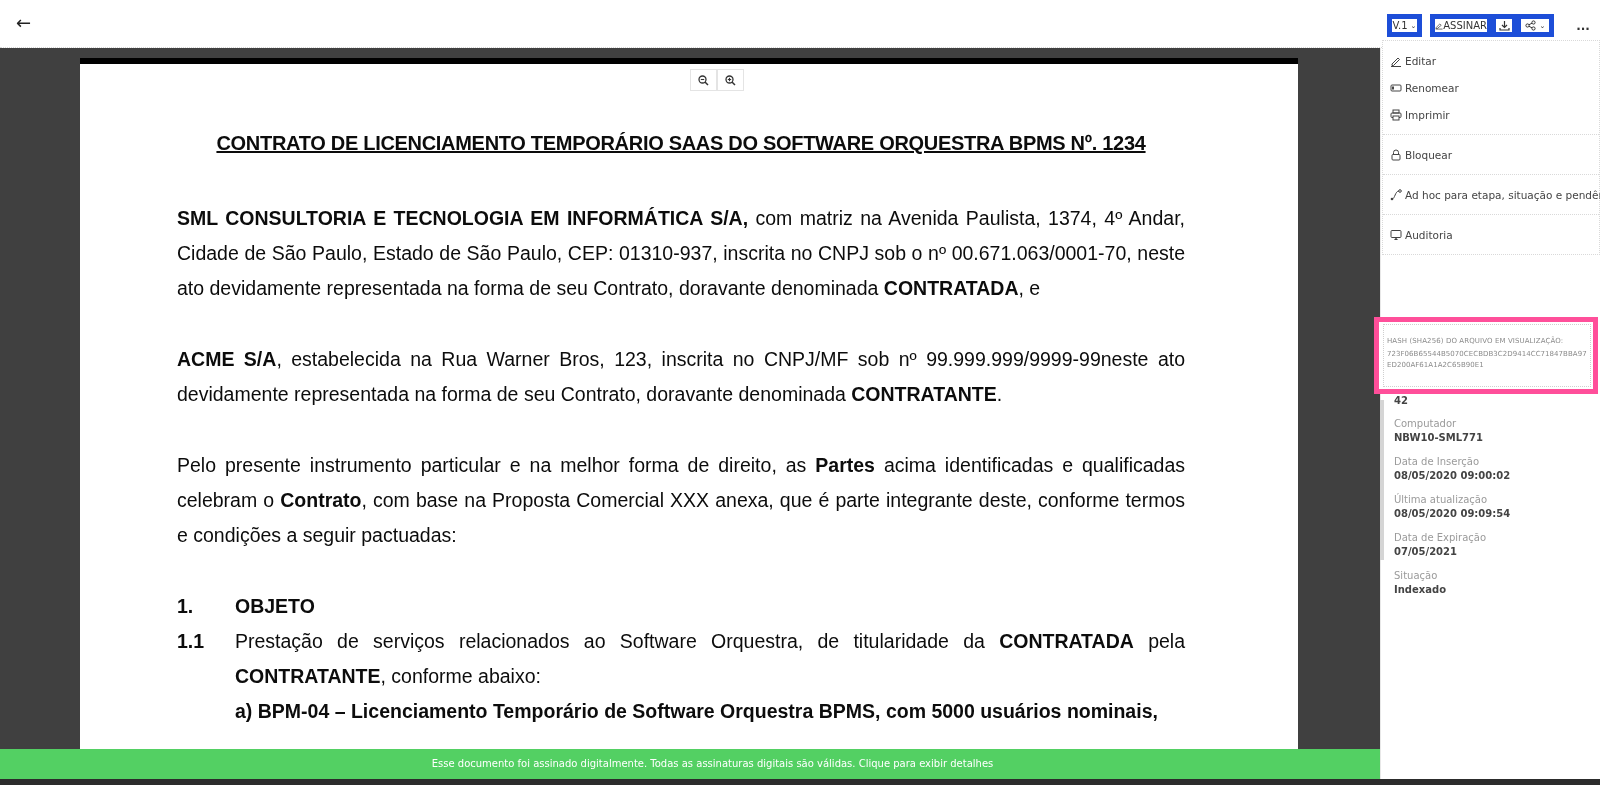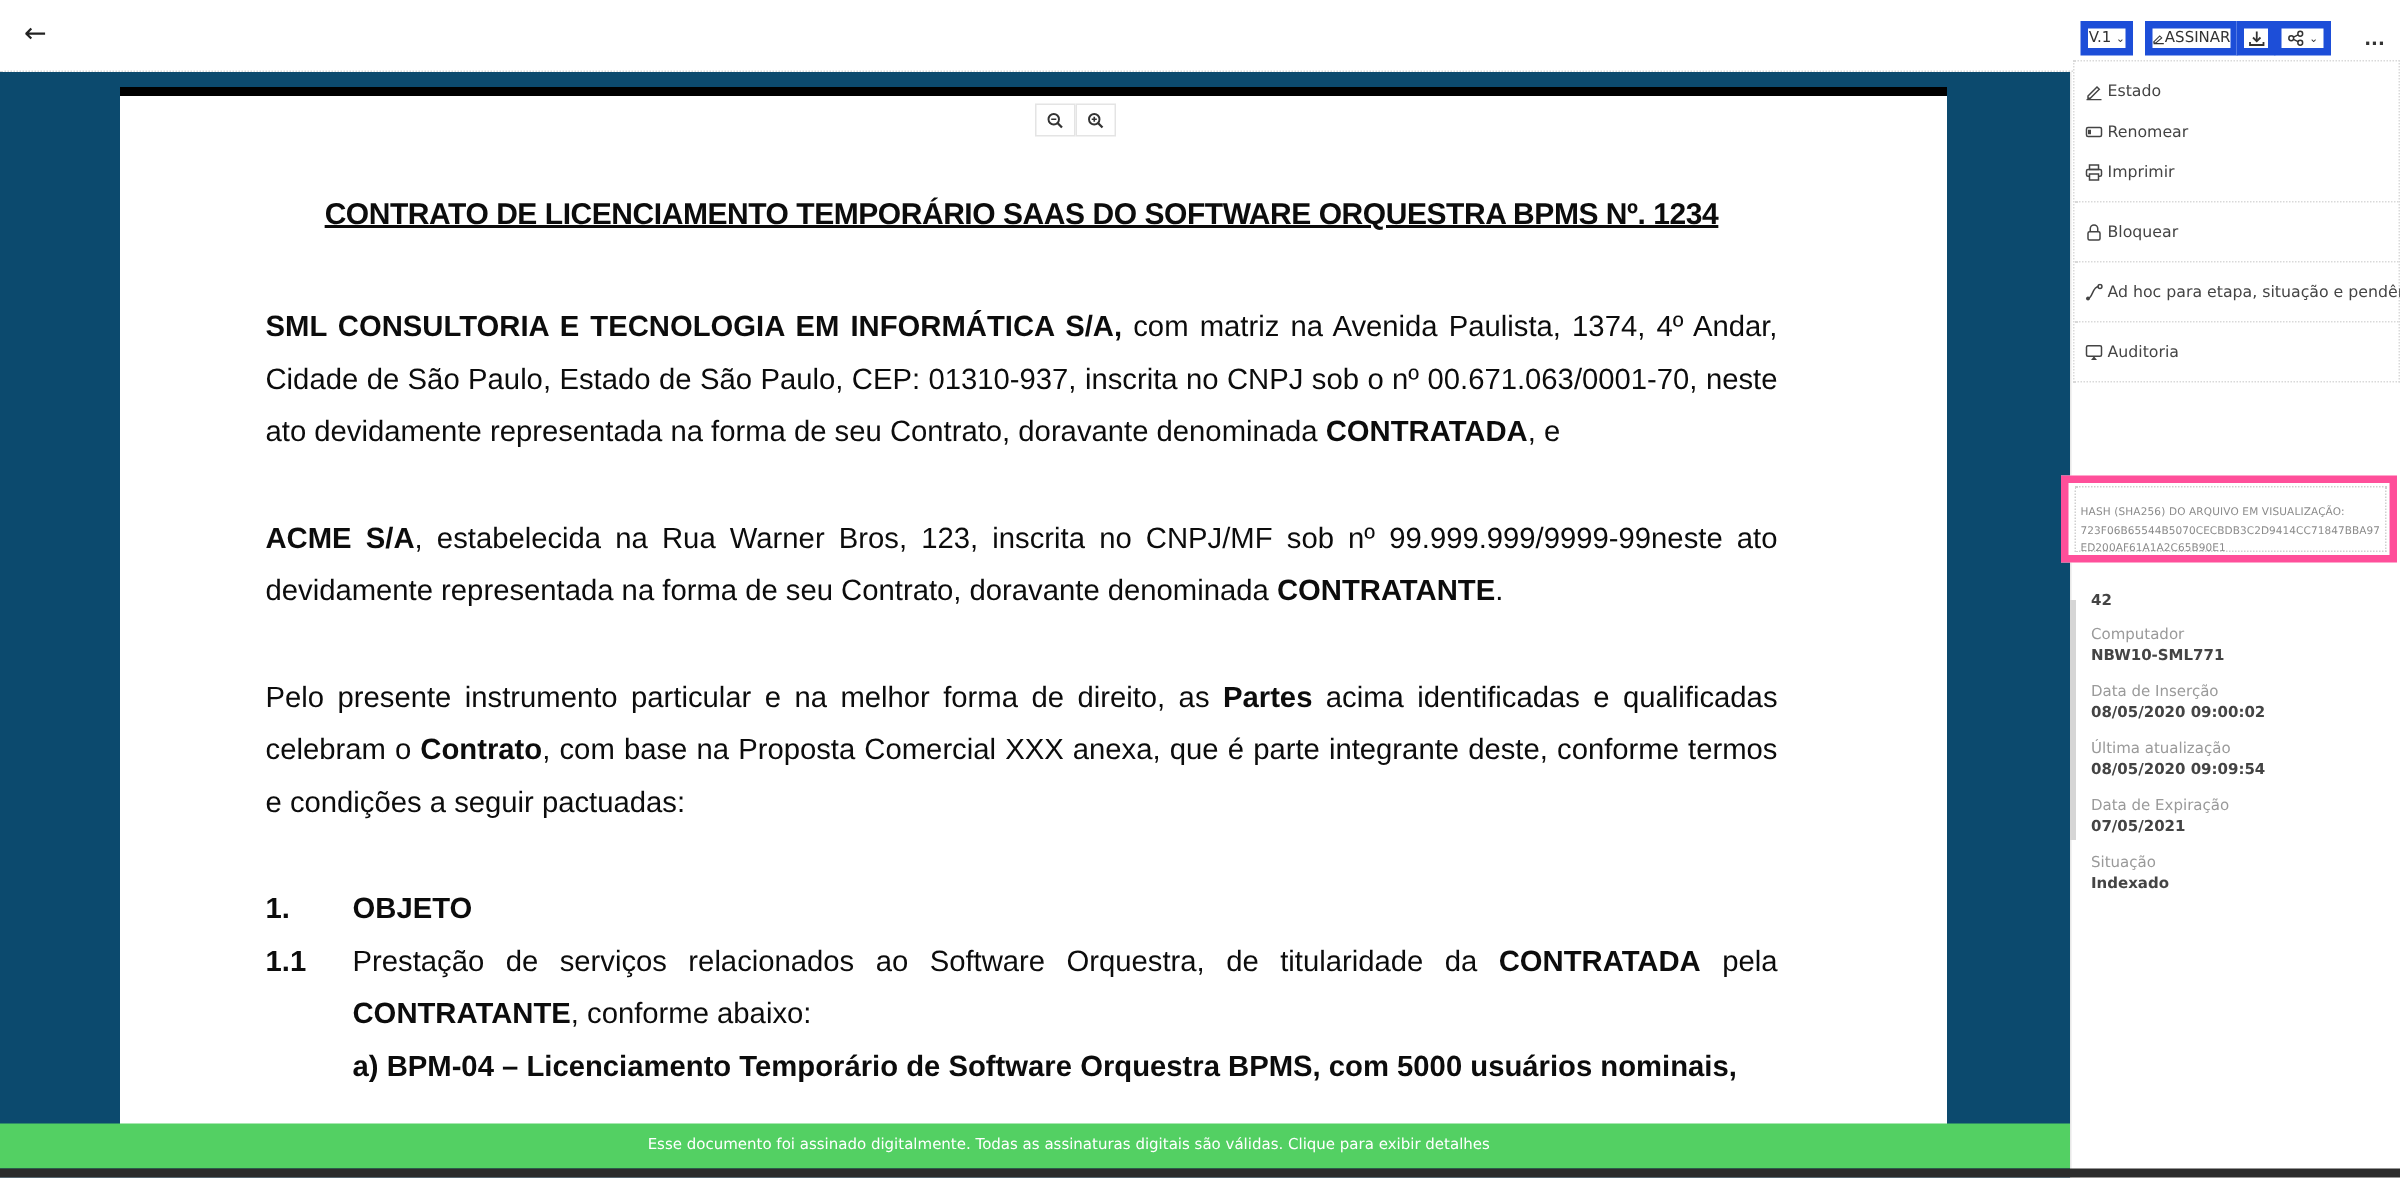--- a/index.html
+++ b/index.html
@@ -149,7 +149,7 @@
           <path d="M2 9 L8 3 L9.5 4.5 L3.5 10.5 L2 10.5 Z" fill="none" stroke="#444"></path>
           <line x1="1" y1="11.5" x2="11" y2="11.5" stroke="#444"></line>
         </svg>
-      <span>Estado</span>
+      <span>Editar</span>
     </div>
     <div class="mitem">
       <svg viewBox="0 0 12 12">

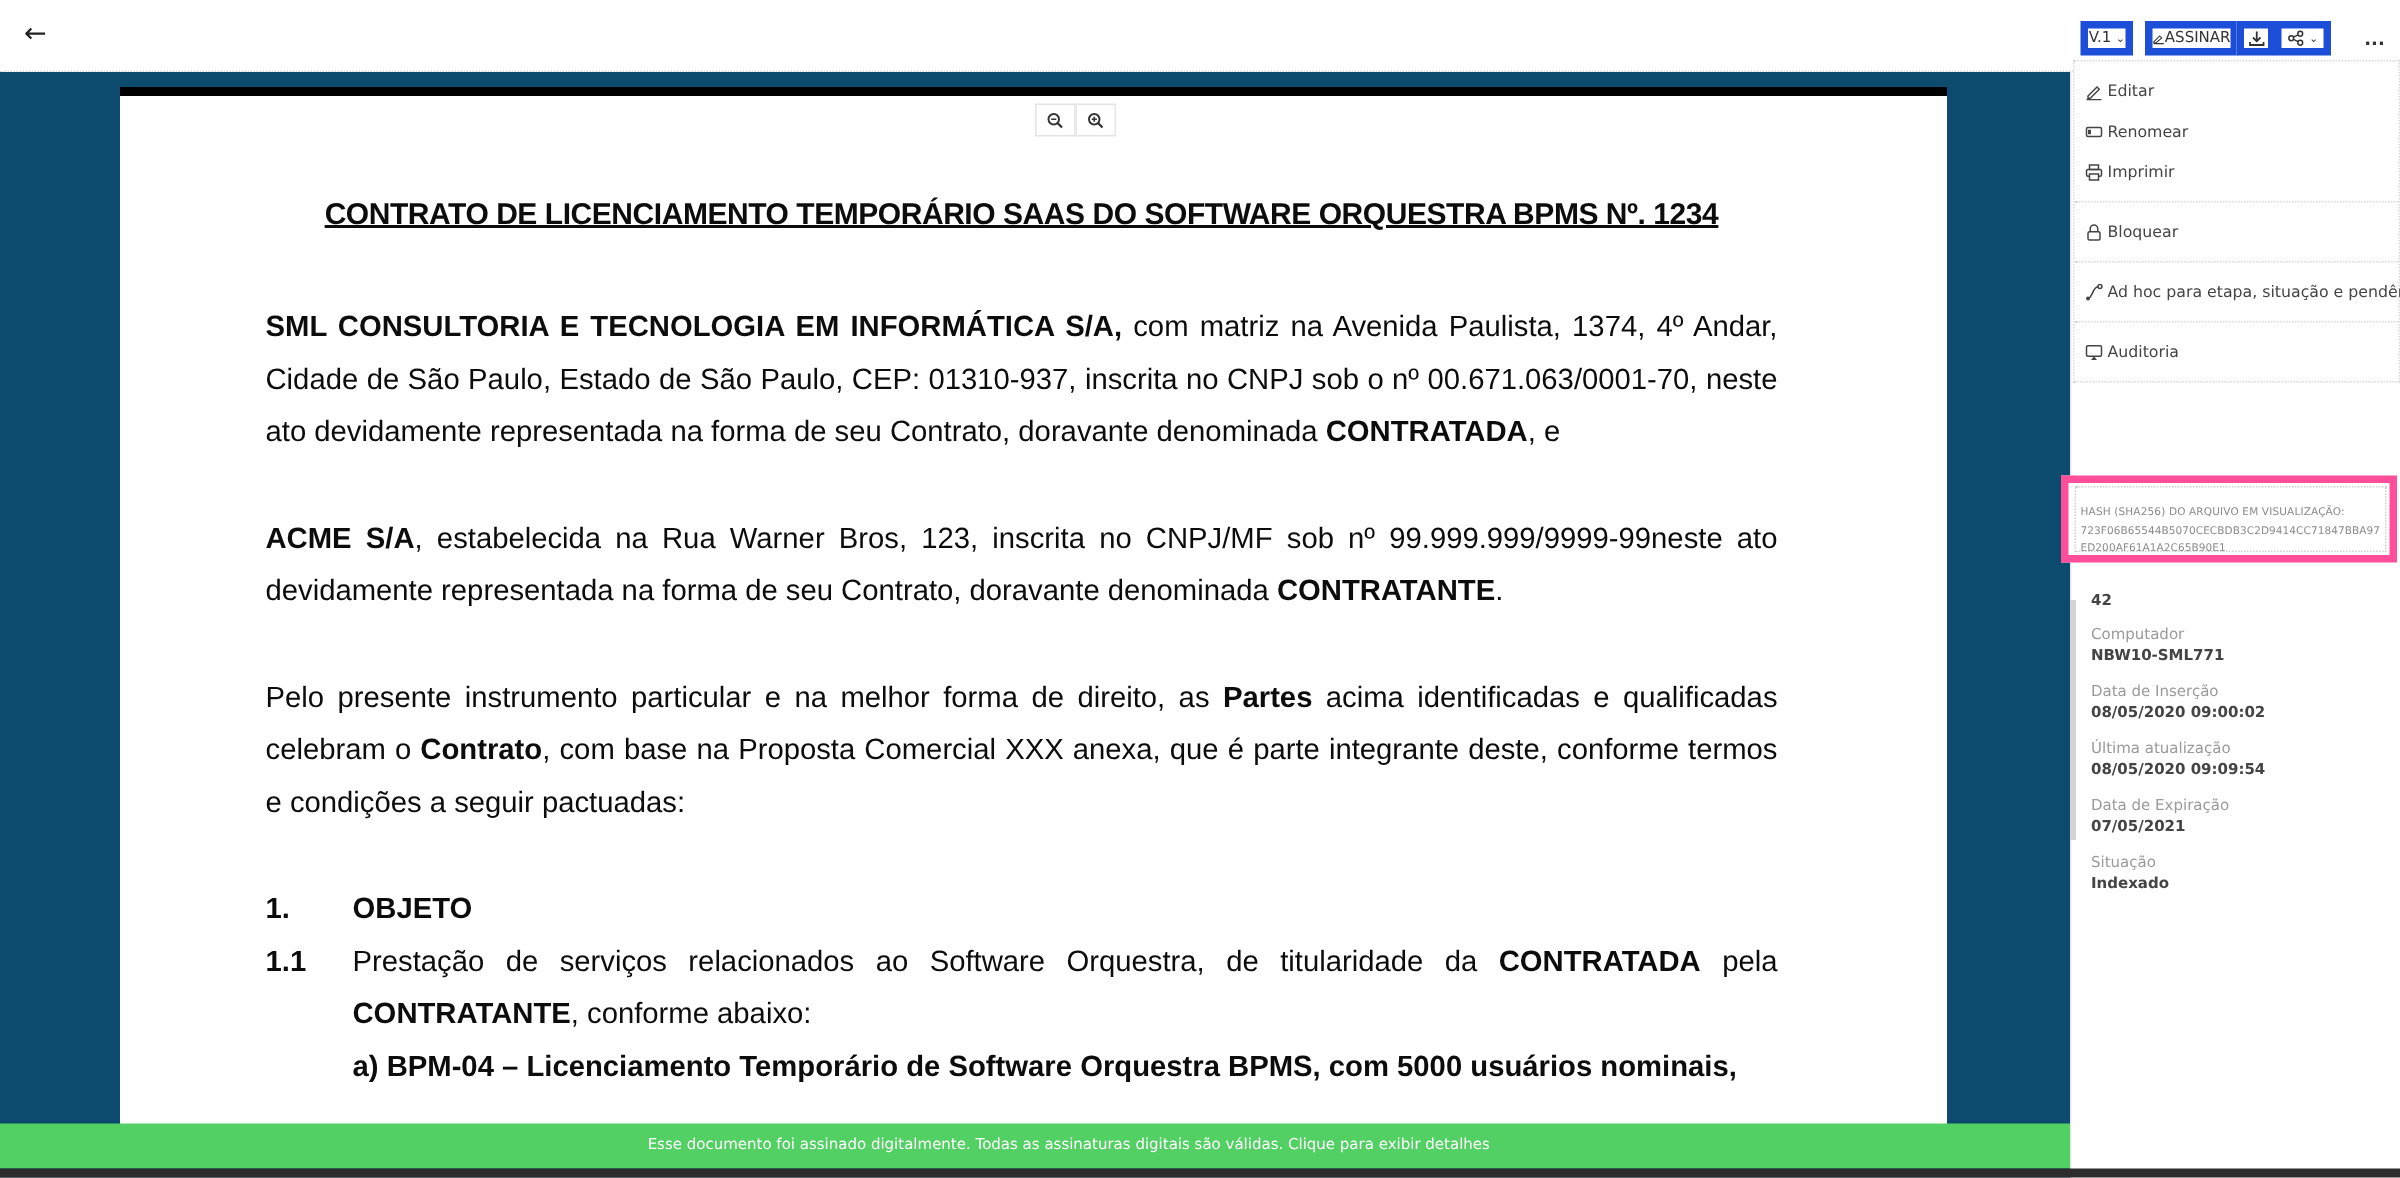--- a/index.html
+++ b/index.html
@@ -13,7 +13,7 @@
   .tbtn svg { display: block; }
 
   
-  .viewer { position: absolute; left: 0; top: 48px; width: 1380px; height: 737px; background: #0c4a6e; }
+  .viewer { position: absolute; left: 0; top: 48px; width: 1380px; height: 737px; background: #404040; }
   .page { position: absolute; left: 80px; top: 10px; width: 1218px; height: 700px; background: #fff; border-top: 6px solid #000; overflow: hidden; }
   .zoombar { position: absolute; left: 610px; top: 5px; display: flex; }
   .zbtn { width: 27px; height: 22px; border: 1px solid #e4e4e4; background: #fff; display: flex; align-items: center; justify-content: center; cursor: pointer; }

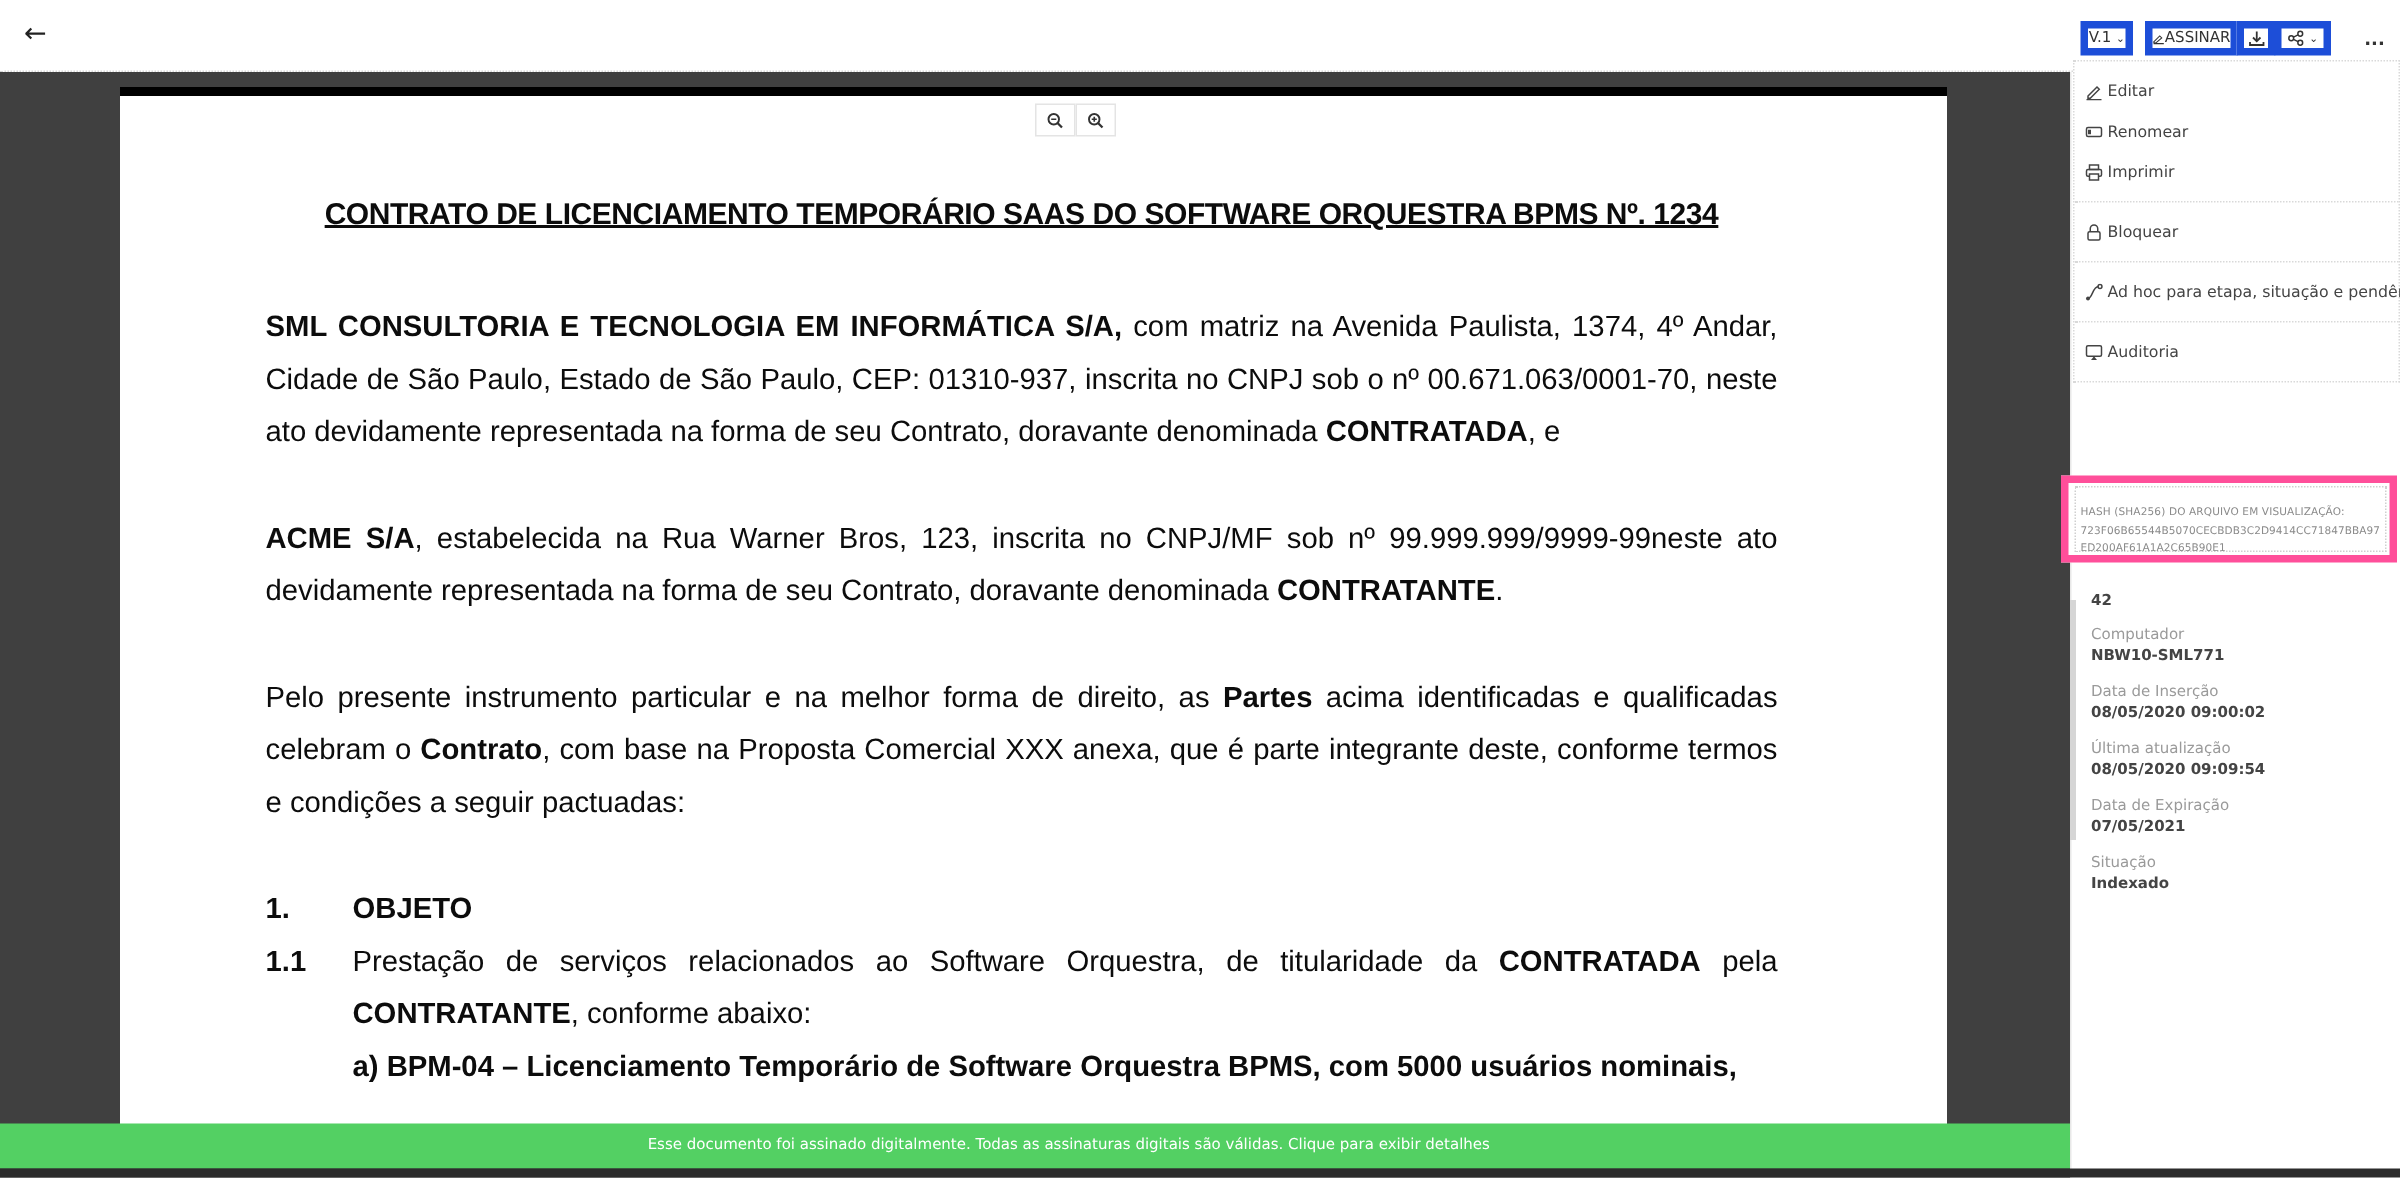--- a/index.html
+++ b/index.html
@@ -32,7 +32,7 @@
   .mitem { height: 27px; display: flex; align-items: center; padding-left: 7px; font-size: 10.5px; color: #444; font-family: "DejaVu Sans", sans-serif; cursor: pointer; white-space: nowrap; }
   .mitem svg { width: 12px; height: 12px; margin-right: 3px; flex: none; }
 
-  .hashbox { position: absolute; left: 1374px; top: 317px; width: 224px; height: 58px; border: 5px solid #ff4f9a; z-index: 6; background: #fff; }
+  .hashbox { position: absolute; left: 1374px; top: 317px; width: 224px; height: 77px; border: 5px solid #ff4f9a; z-index: 6; background: #fff; }
   .hashinner { position: absolute; left: 4px; top: 2px; right: 2px; bottom: 2px; border: 1px dotted #cfcfcf; padding: 12px 0 0 3px; font-family: "DejaVu Sans", sans-serif; }
   .hashlabel { font-size: 7px; color: #8a8a8a; letter-spacing: 0.1px; }
   .hashval { font-size: 7px; color: #8a8a8a; line-height: 11px; margin-top: 4px; word-break: break-all; letter-spacing: 0.05px; }

